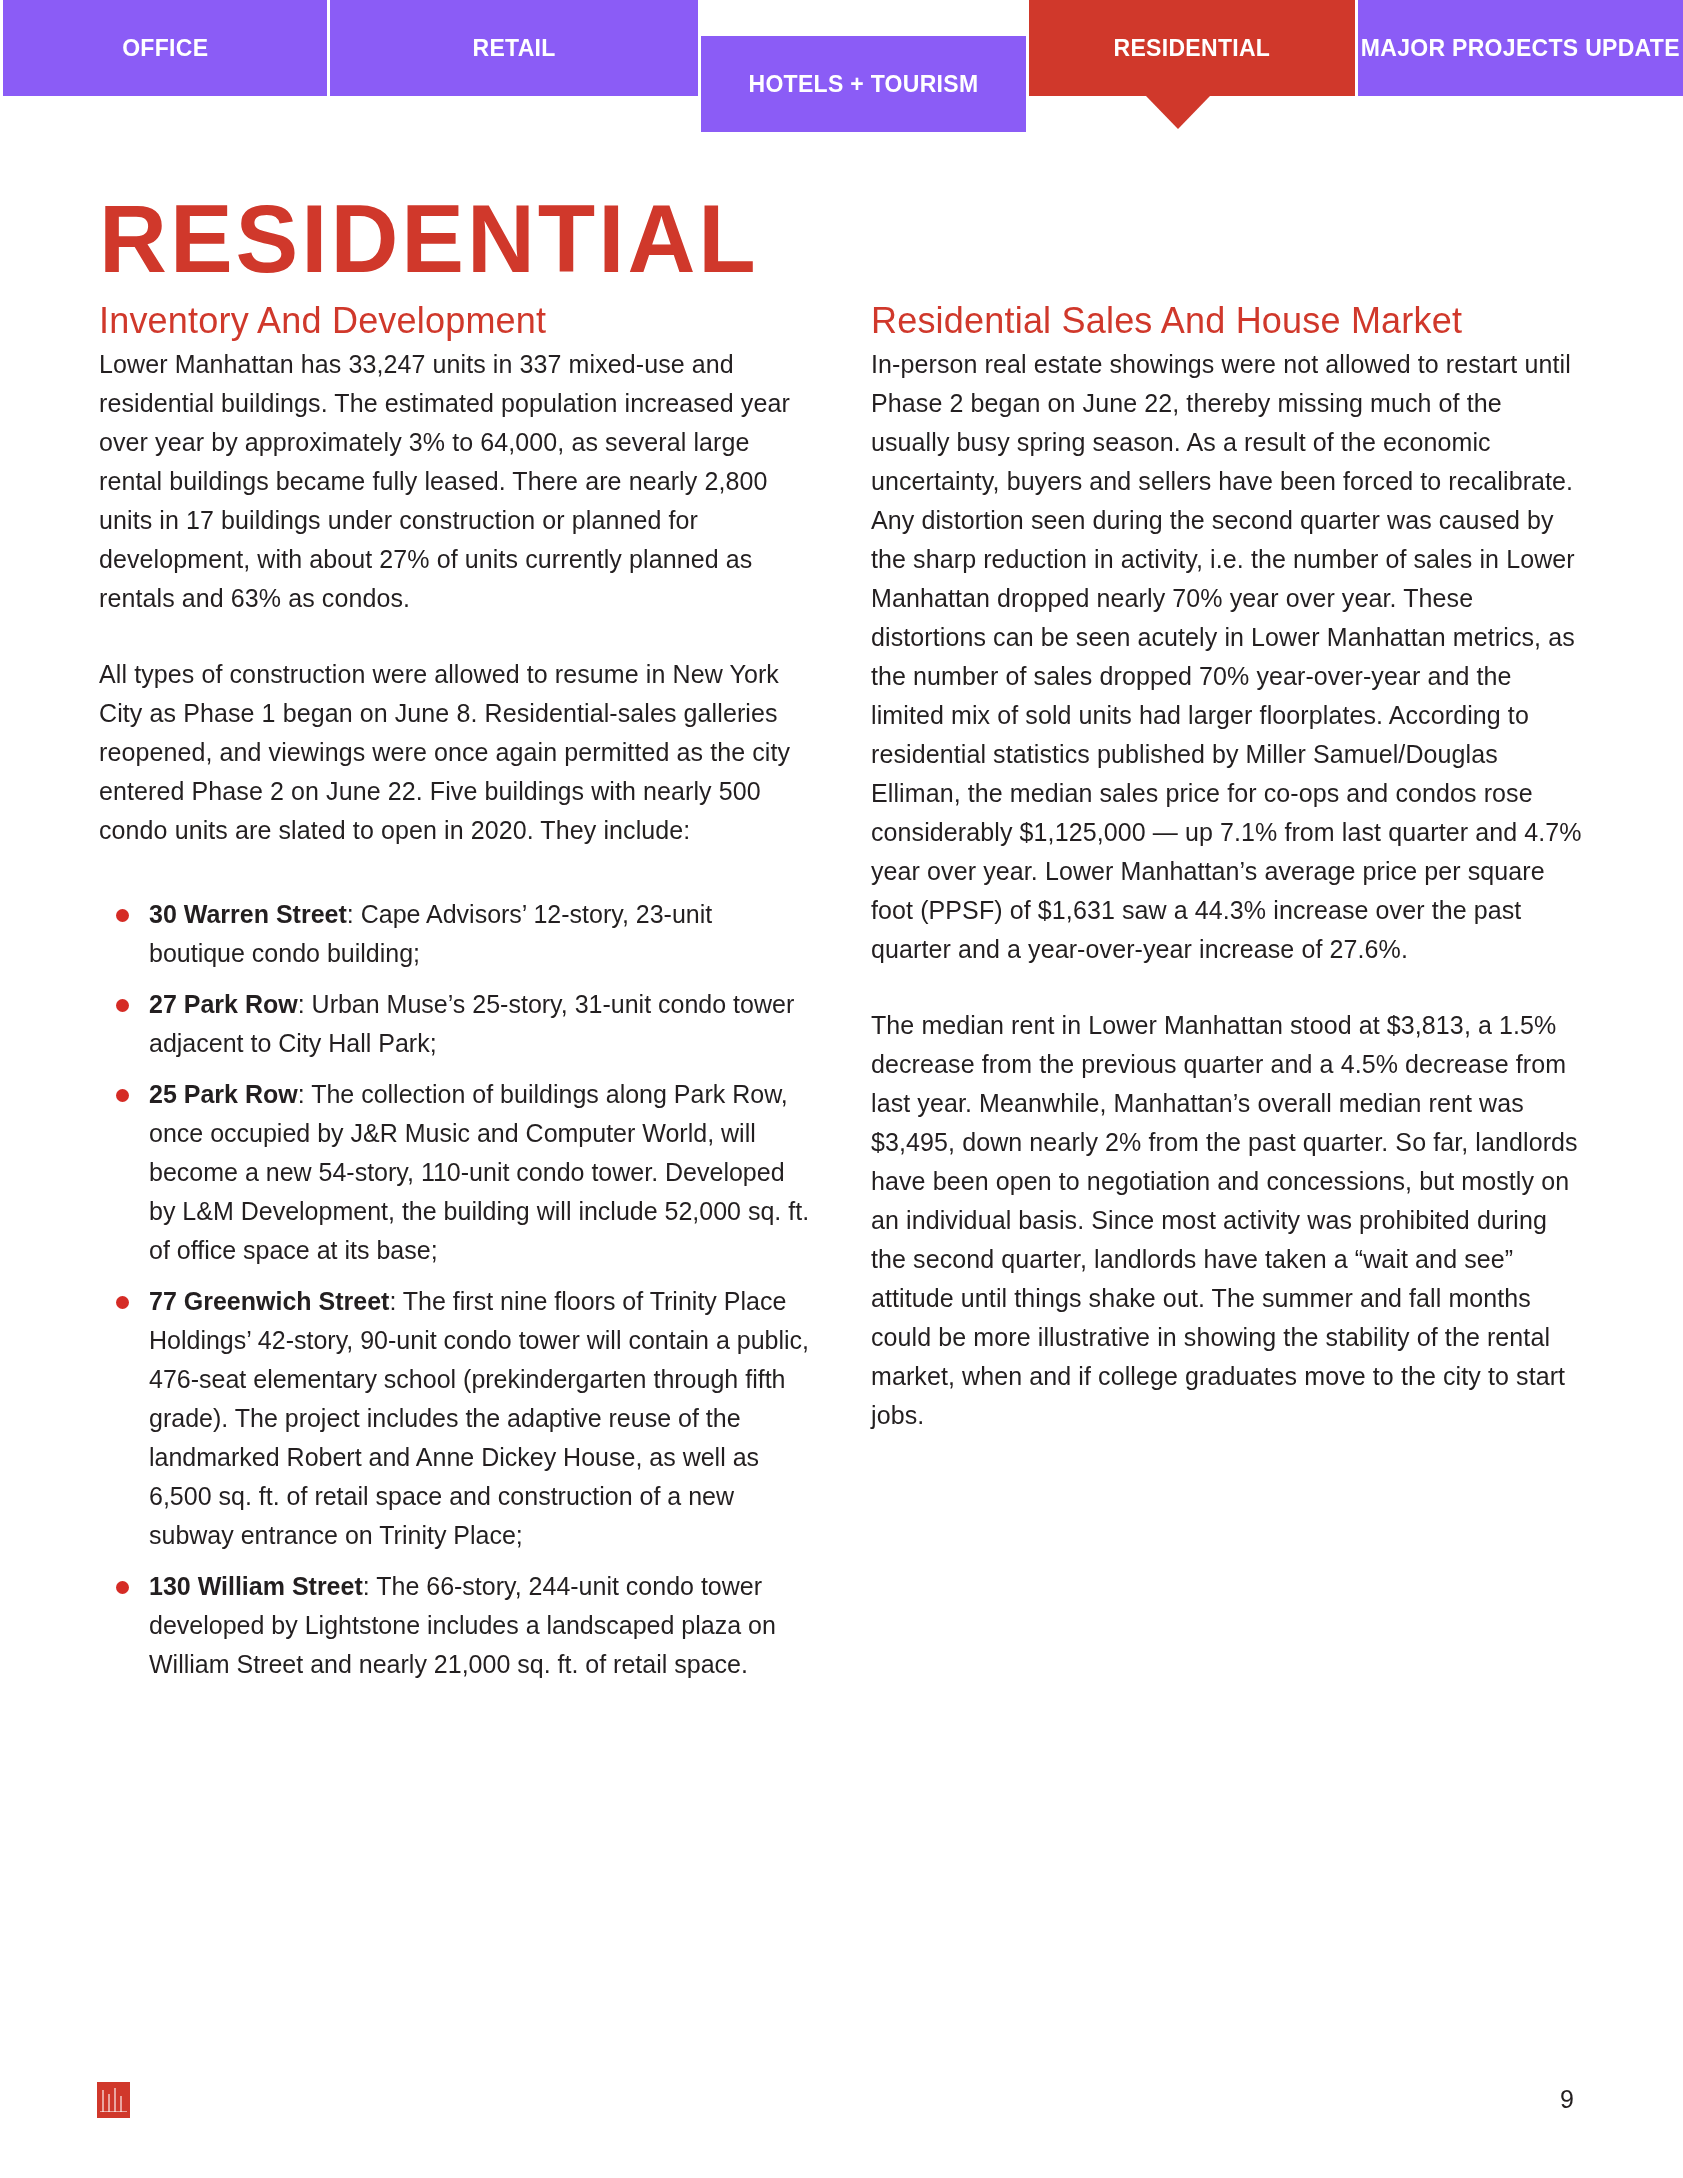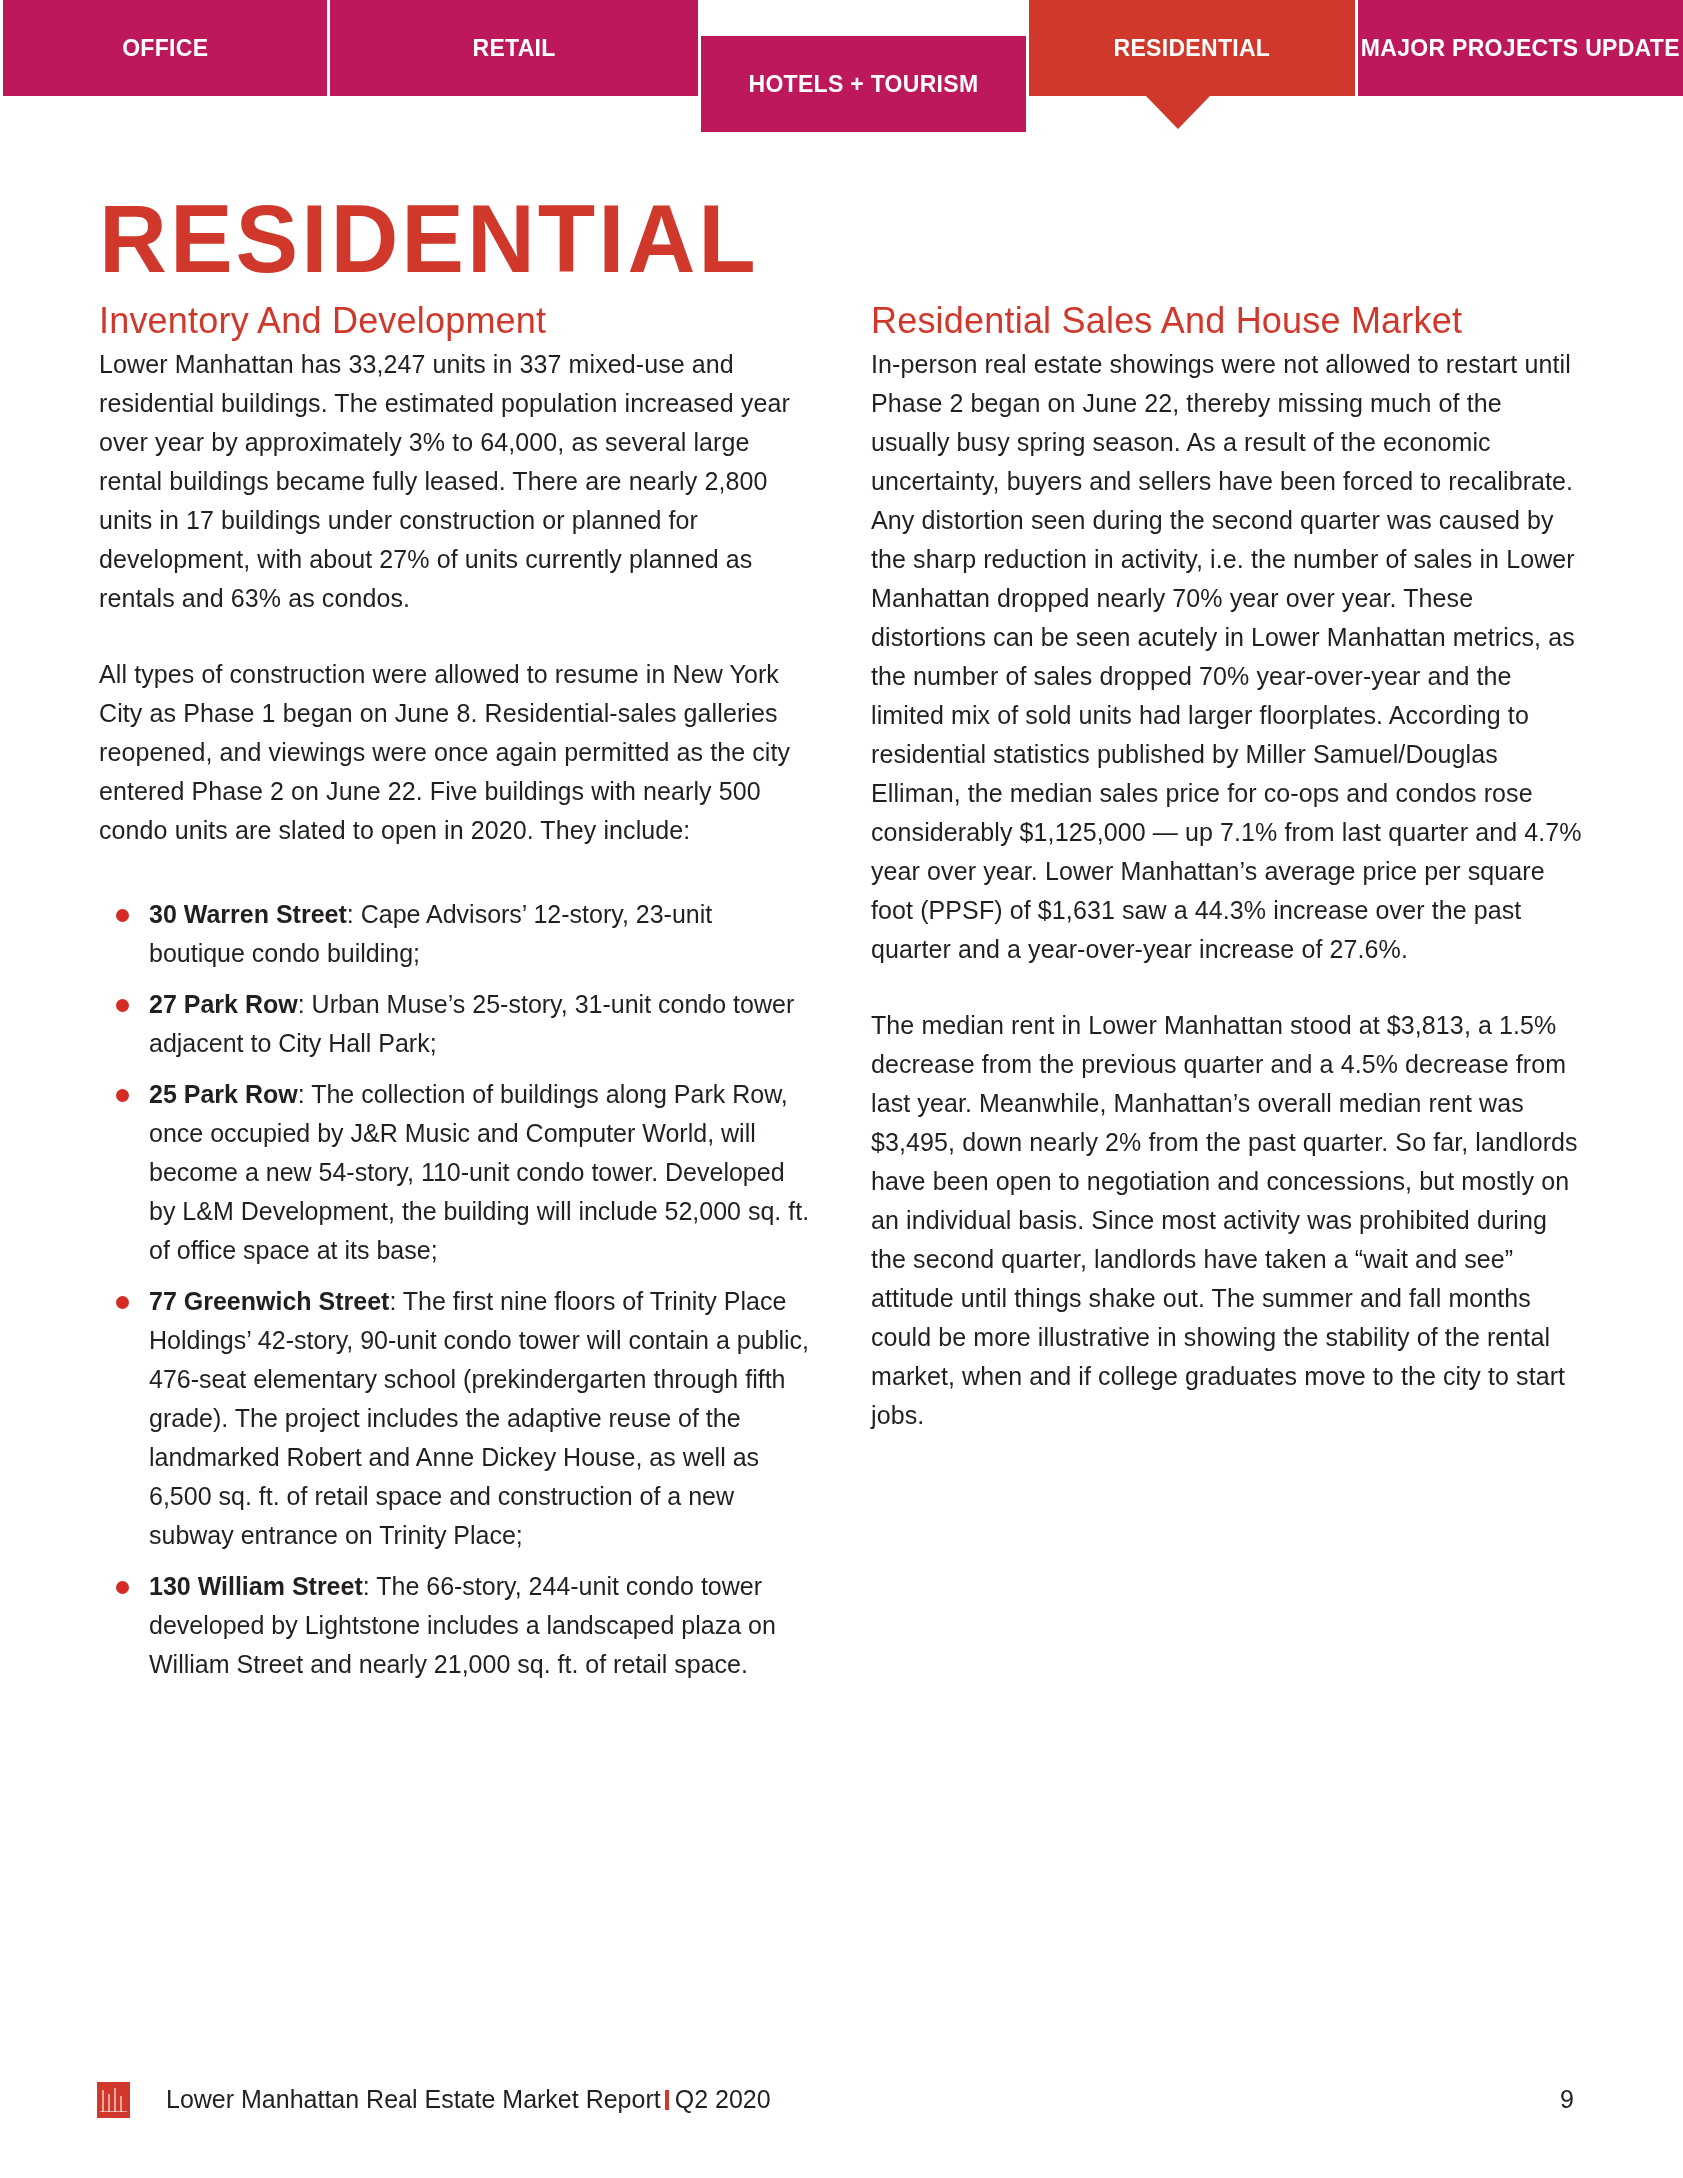--- a/index.html
+++ b/index.html
@@ -8,7 +8,7 @@
 
   
   .nav { position: absolute; left: 0; top: 0; width: 1683px; height: 96px; display: flex; }
-  .nav-tab { height: 96px; background: #be185d; color: #ffffff; display: flex; align-items: center;
+  .nav-tab { height: 96px; background: #8b5cf6; color: #ffffff; display: flex; align-items: center;
              justify-content: center; font-weight: bold; font-size: 23px; letter-spacing: 0.3px;
              box-sizing: border-box; border-left: 3px solid #ffffff; cursor: pointer; position: relative; }
   .nav-tab:first-child { border-left: 3px solid #ffffff; }

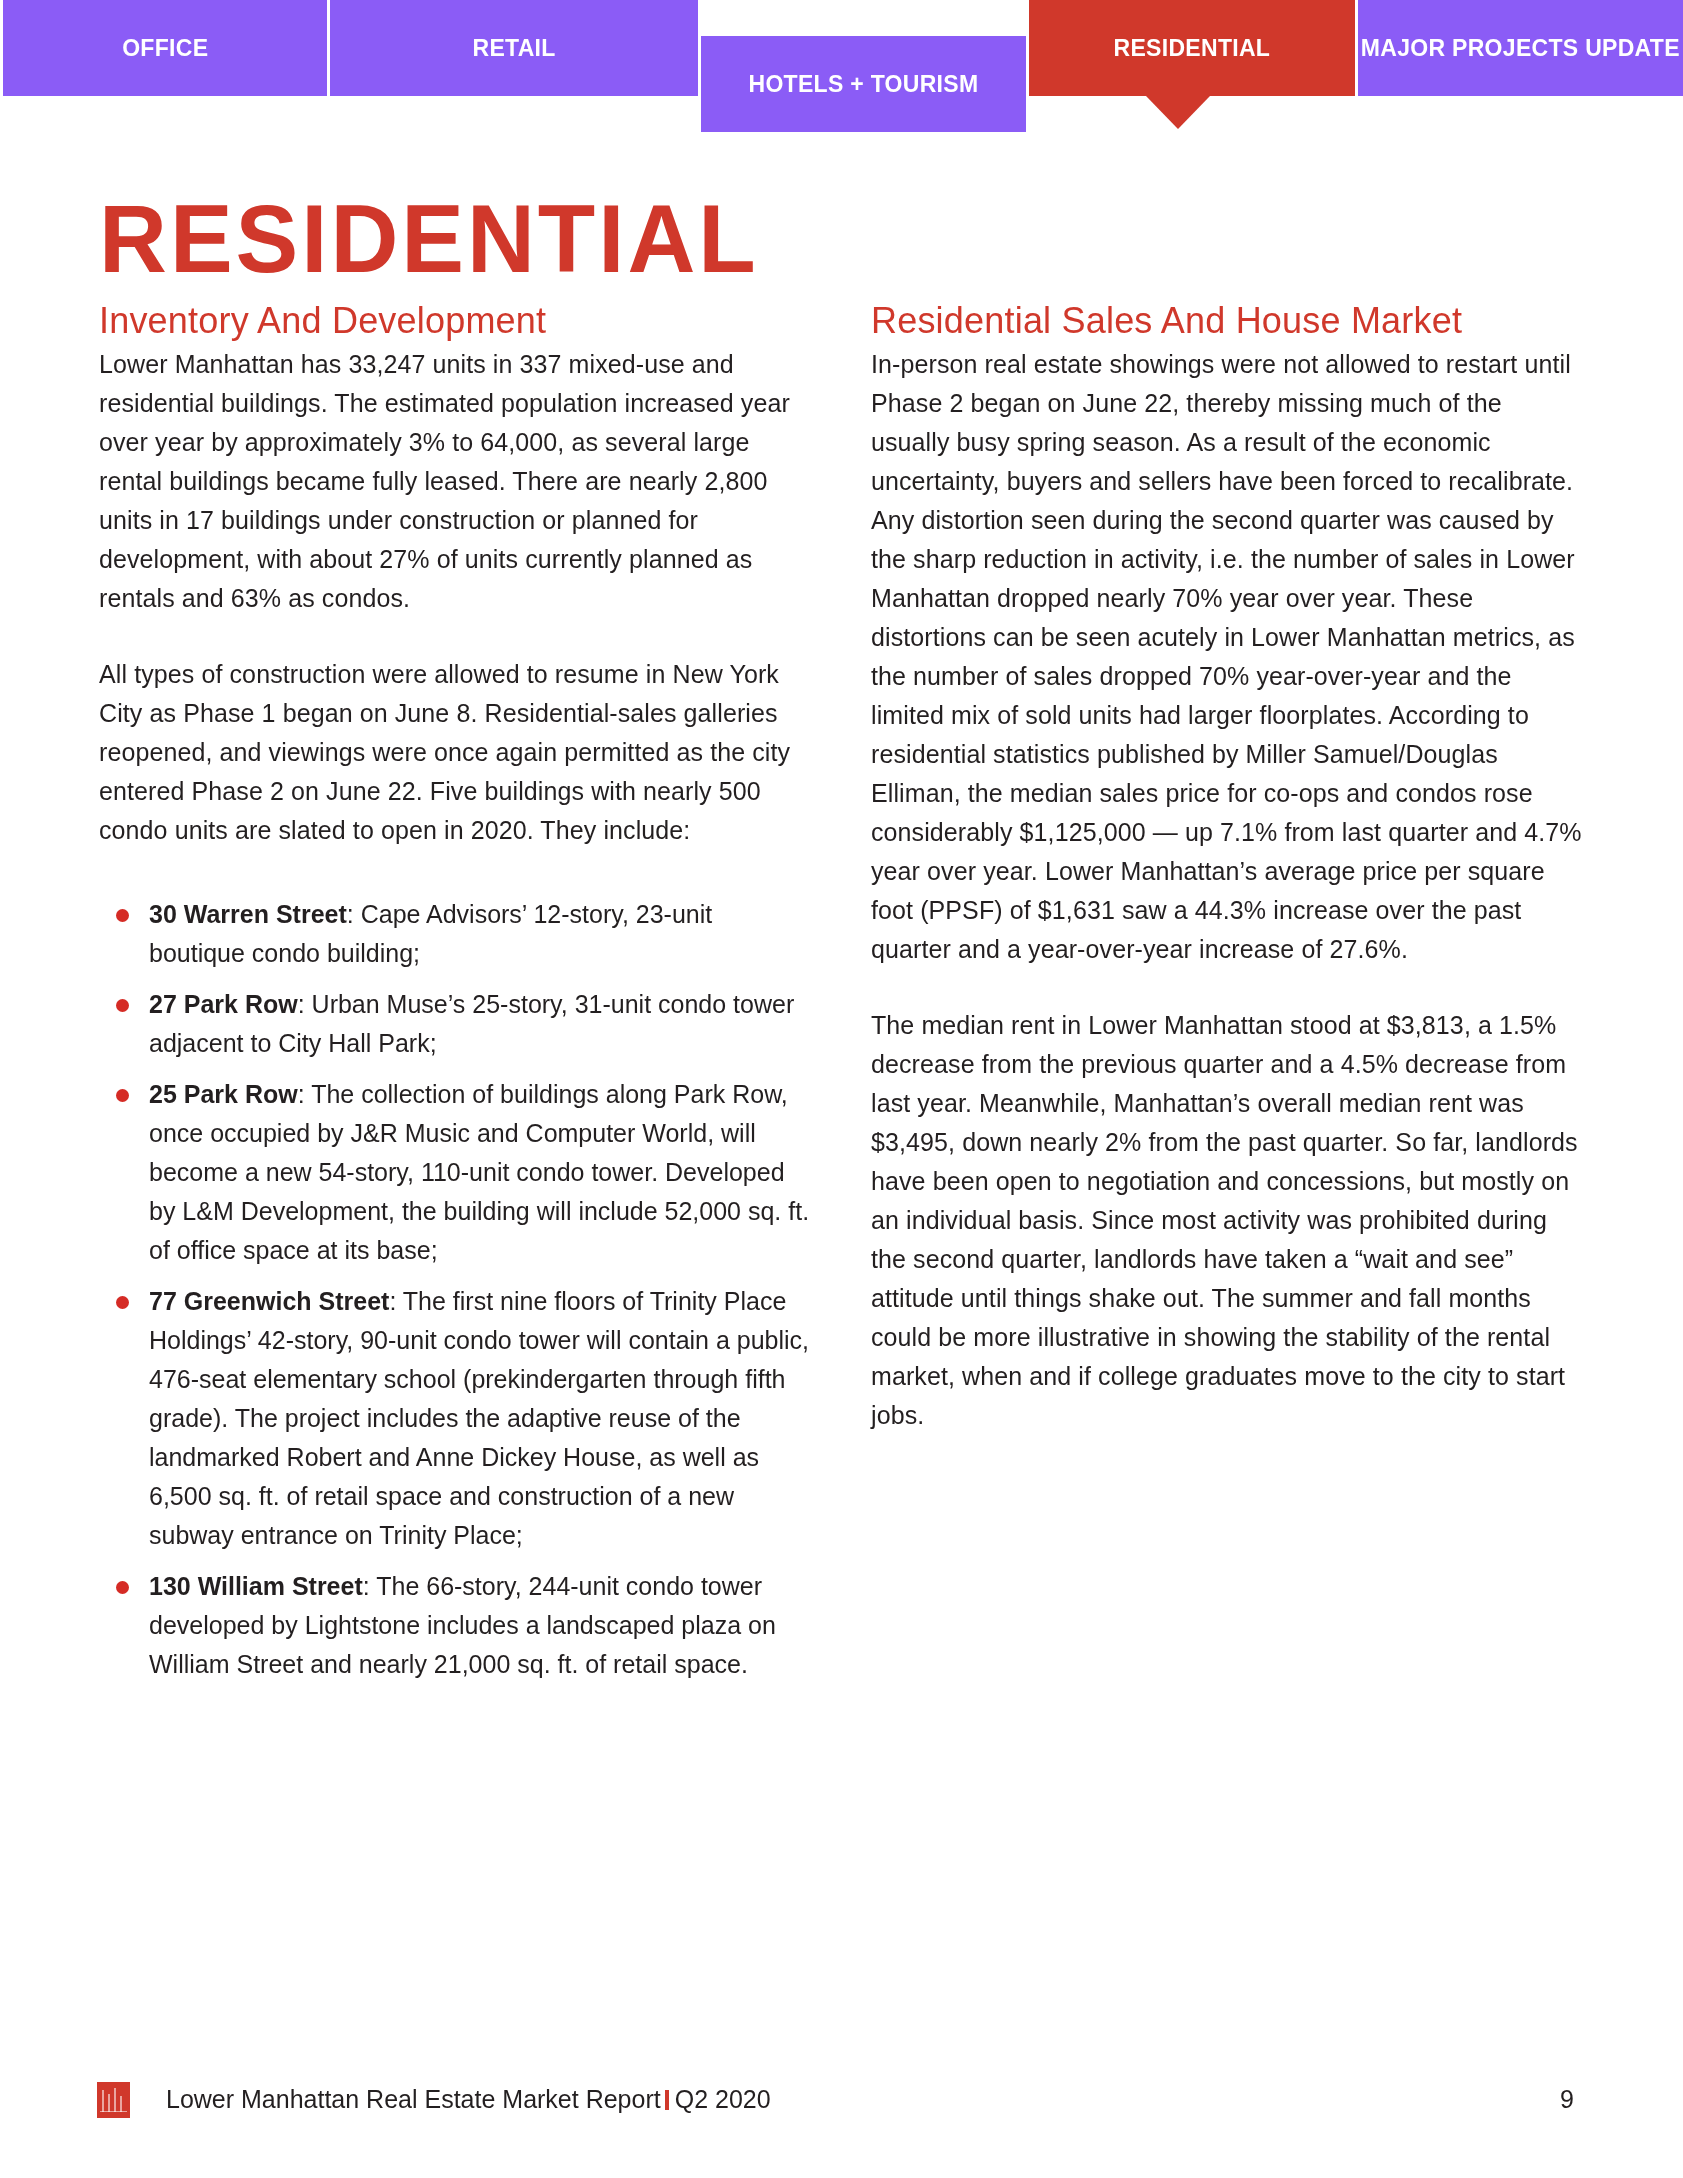--- a/index.html
+++ b/index.html
@@ -117,9 +117,6 @@
     <span class="ln" style="left:23px;top:14px;width:2px;height:16px;"></span>
     <span class="ln" style="left:3px;top:29px;width:27px;height:1px;"></span>
   </div>
-  <div class="footer-text">
-    <span>Lower Manhattan Real Estate Market Report</span><span class="footer-sep"></span><span>Q2 2020</span>
-  </div>
   <div class="page-num">9</div>
 </footer>
 

